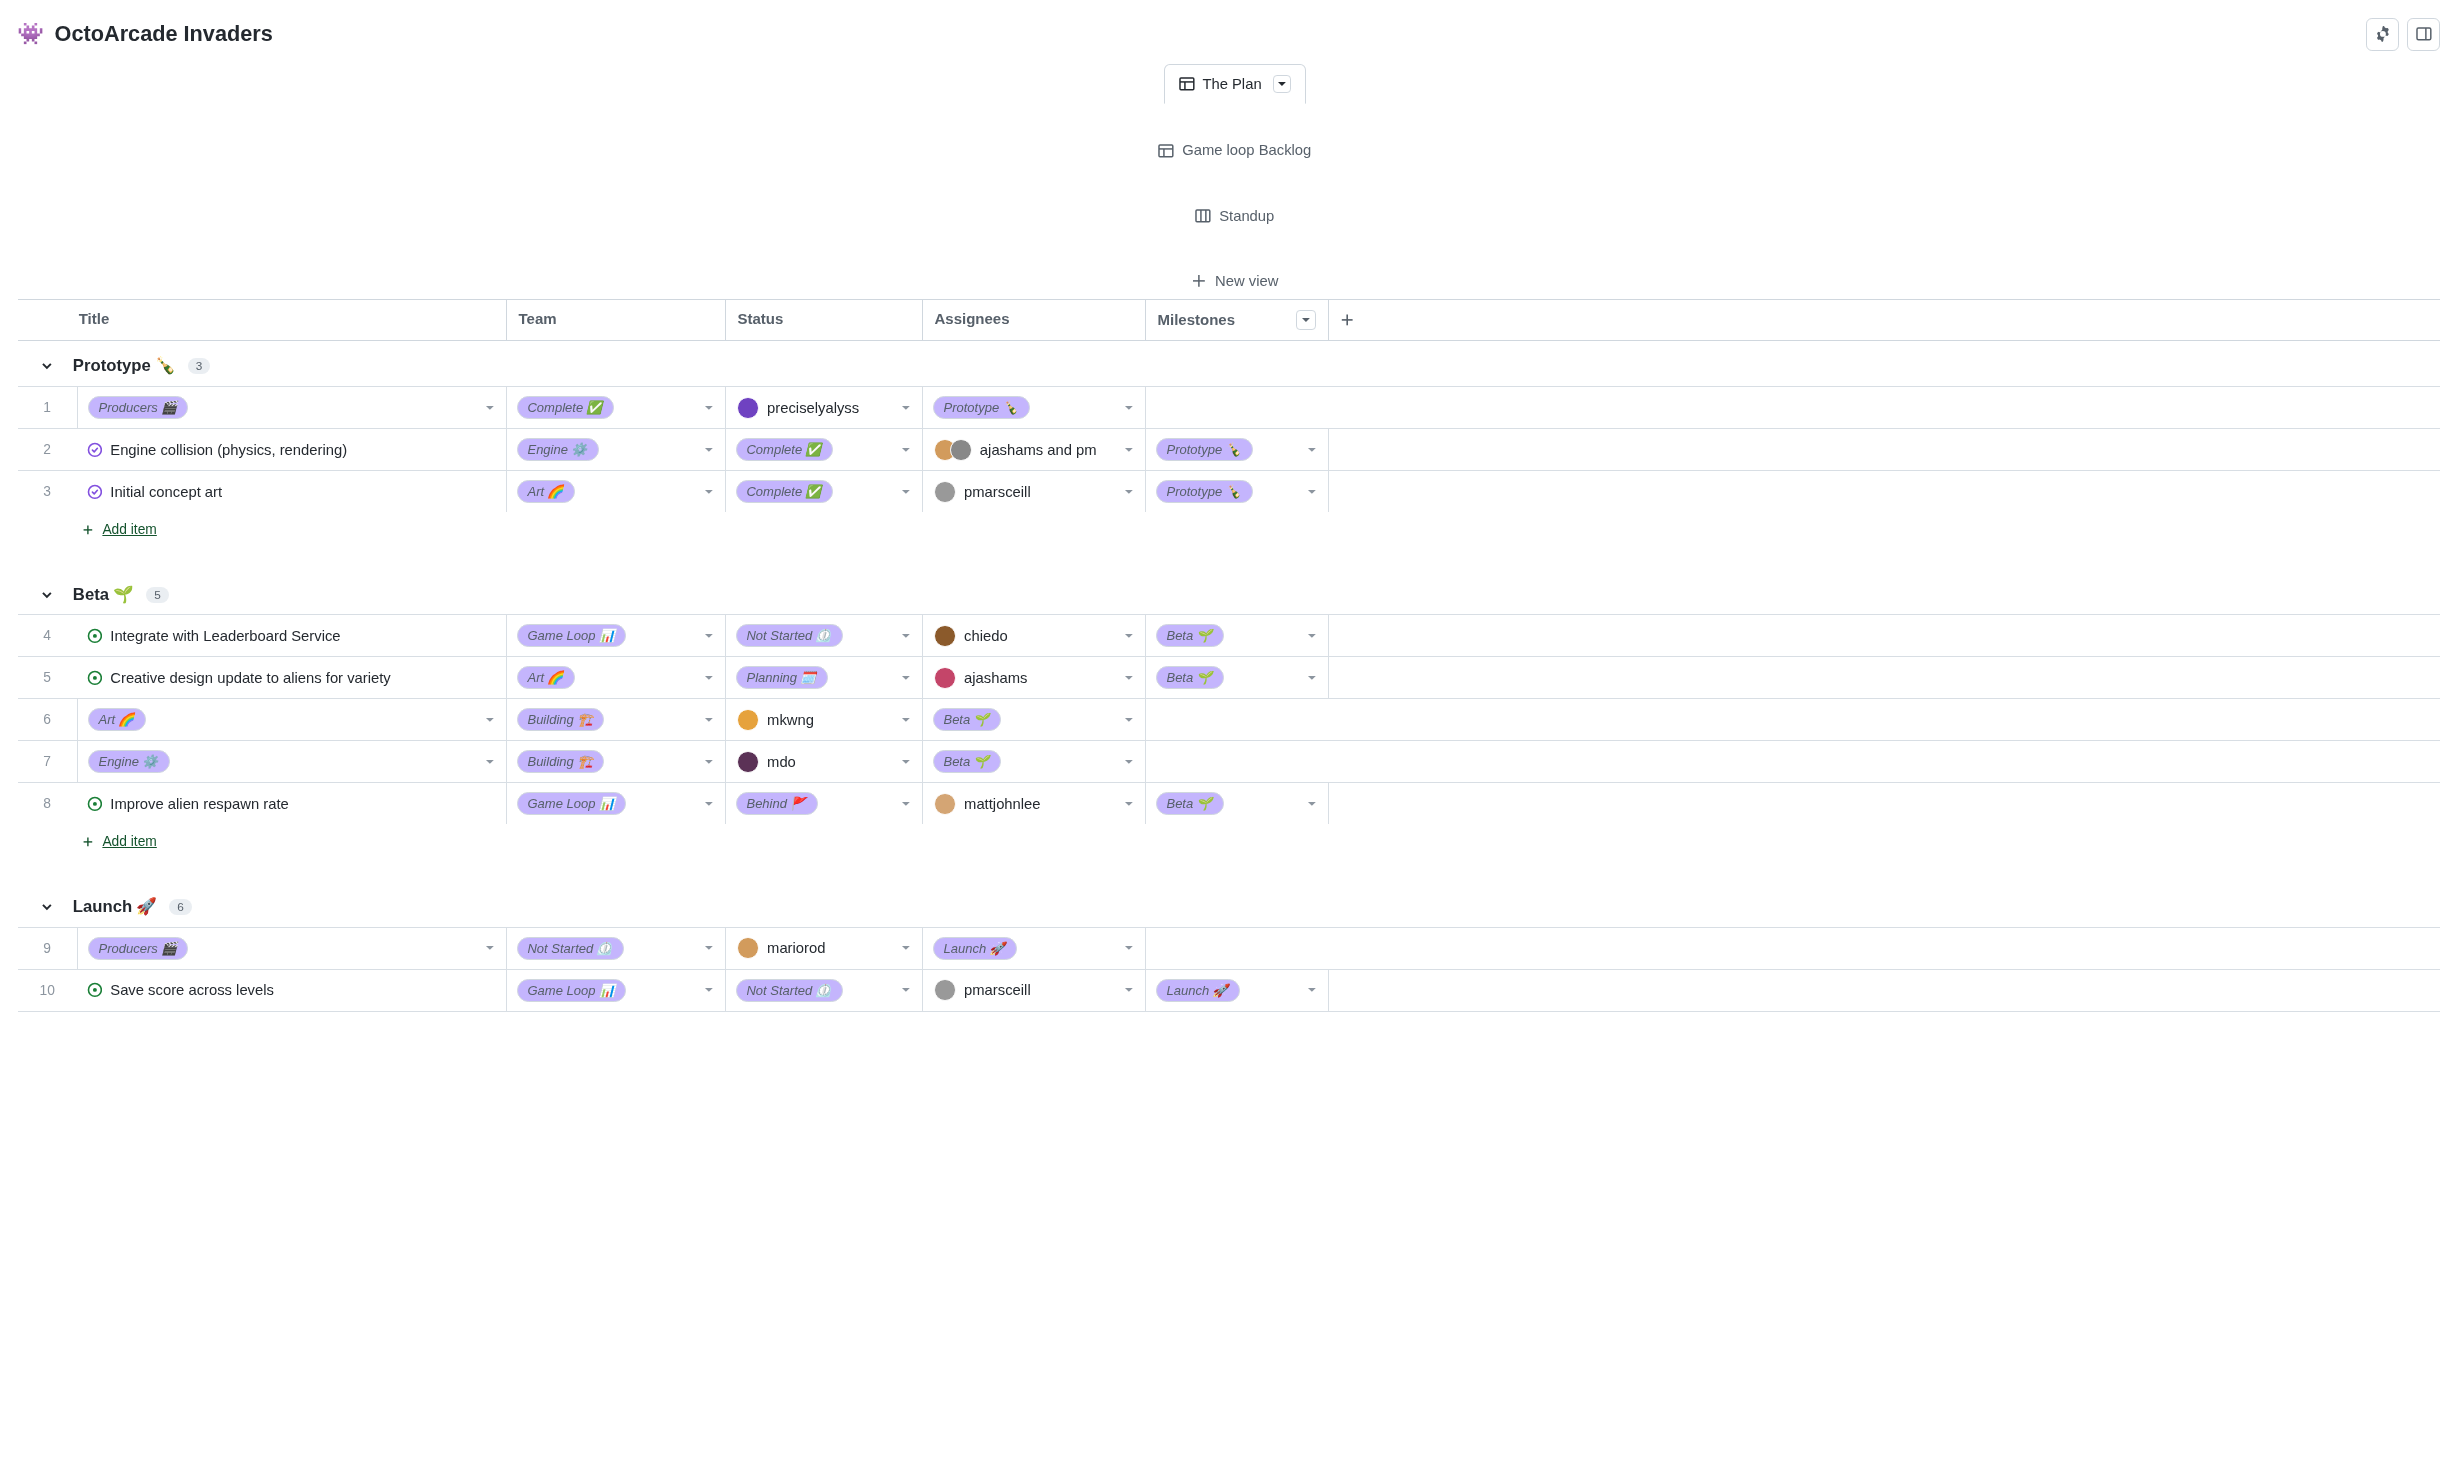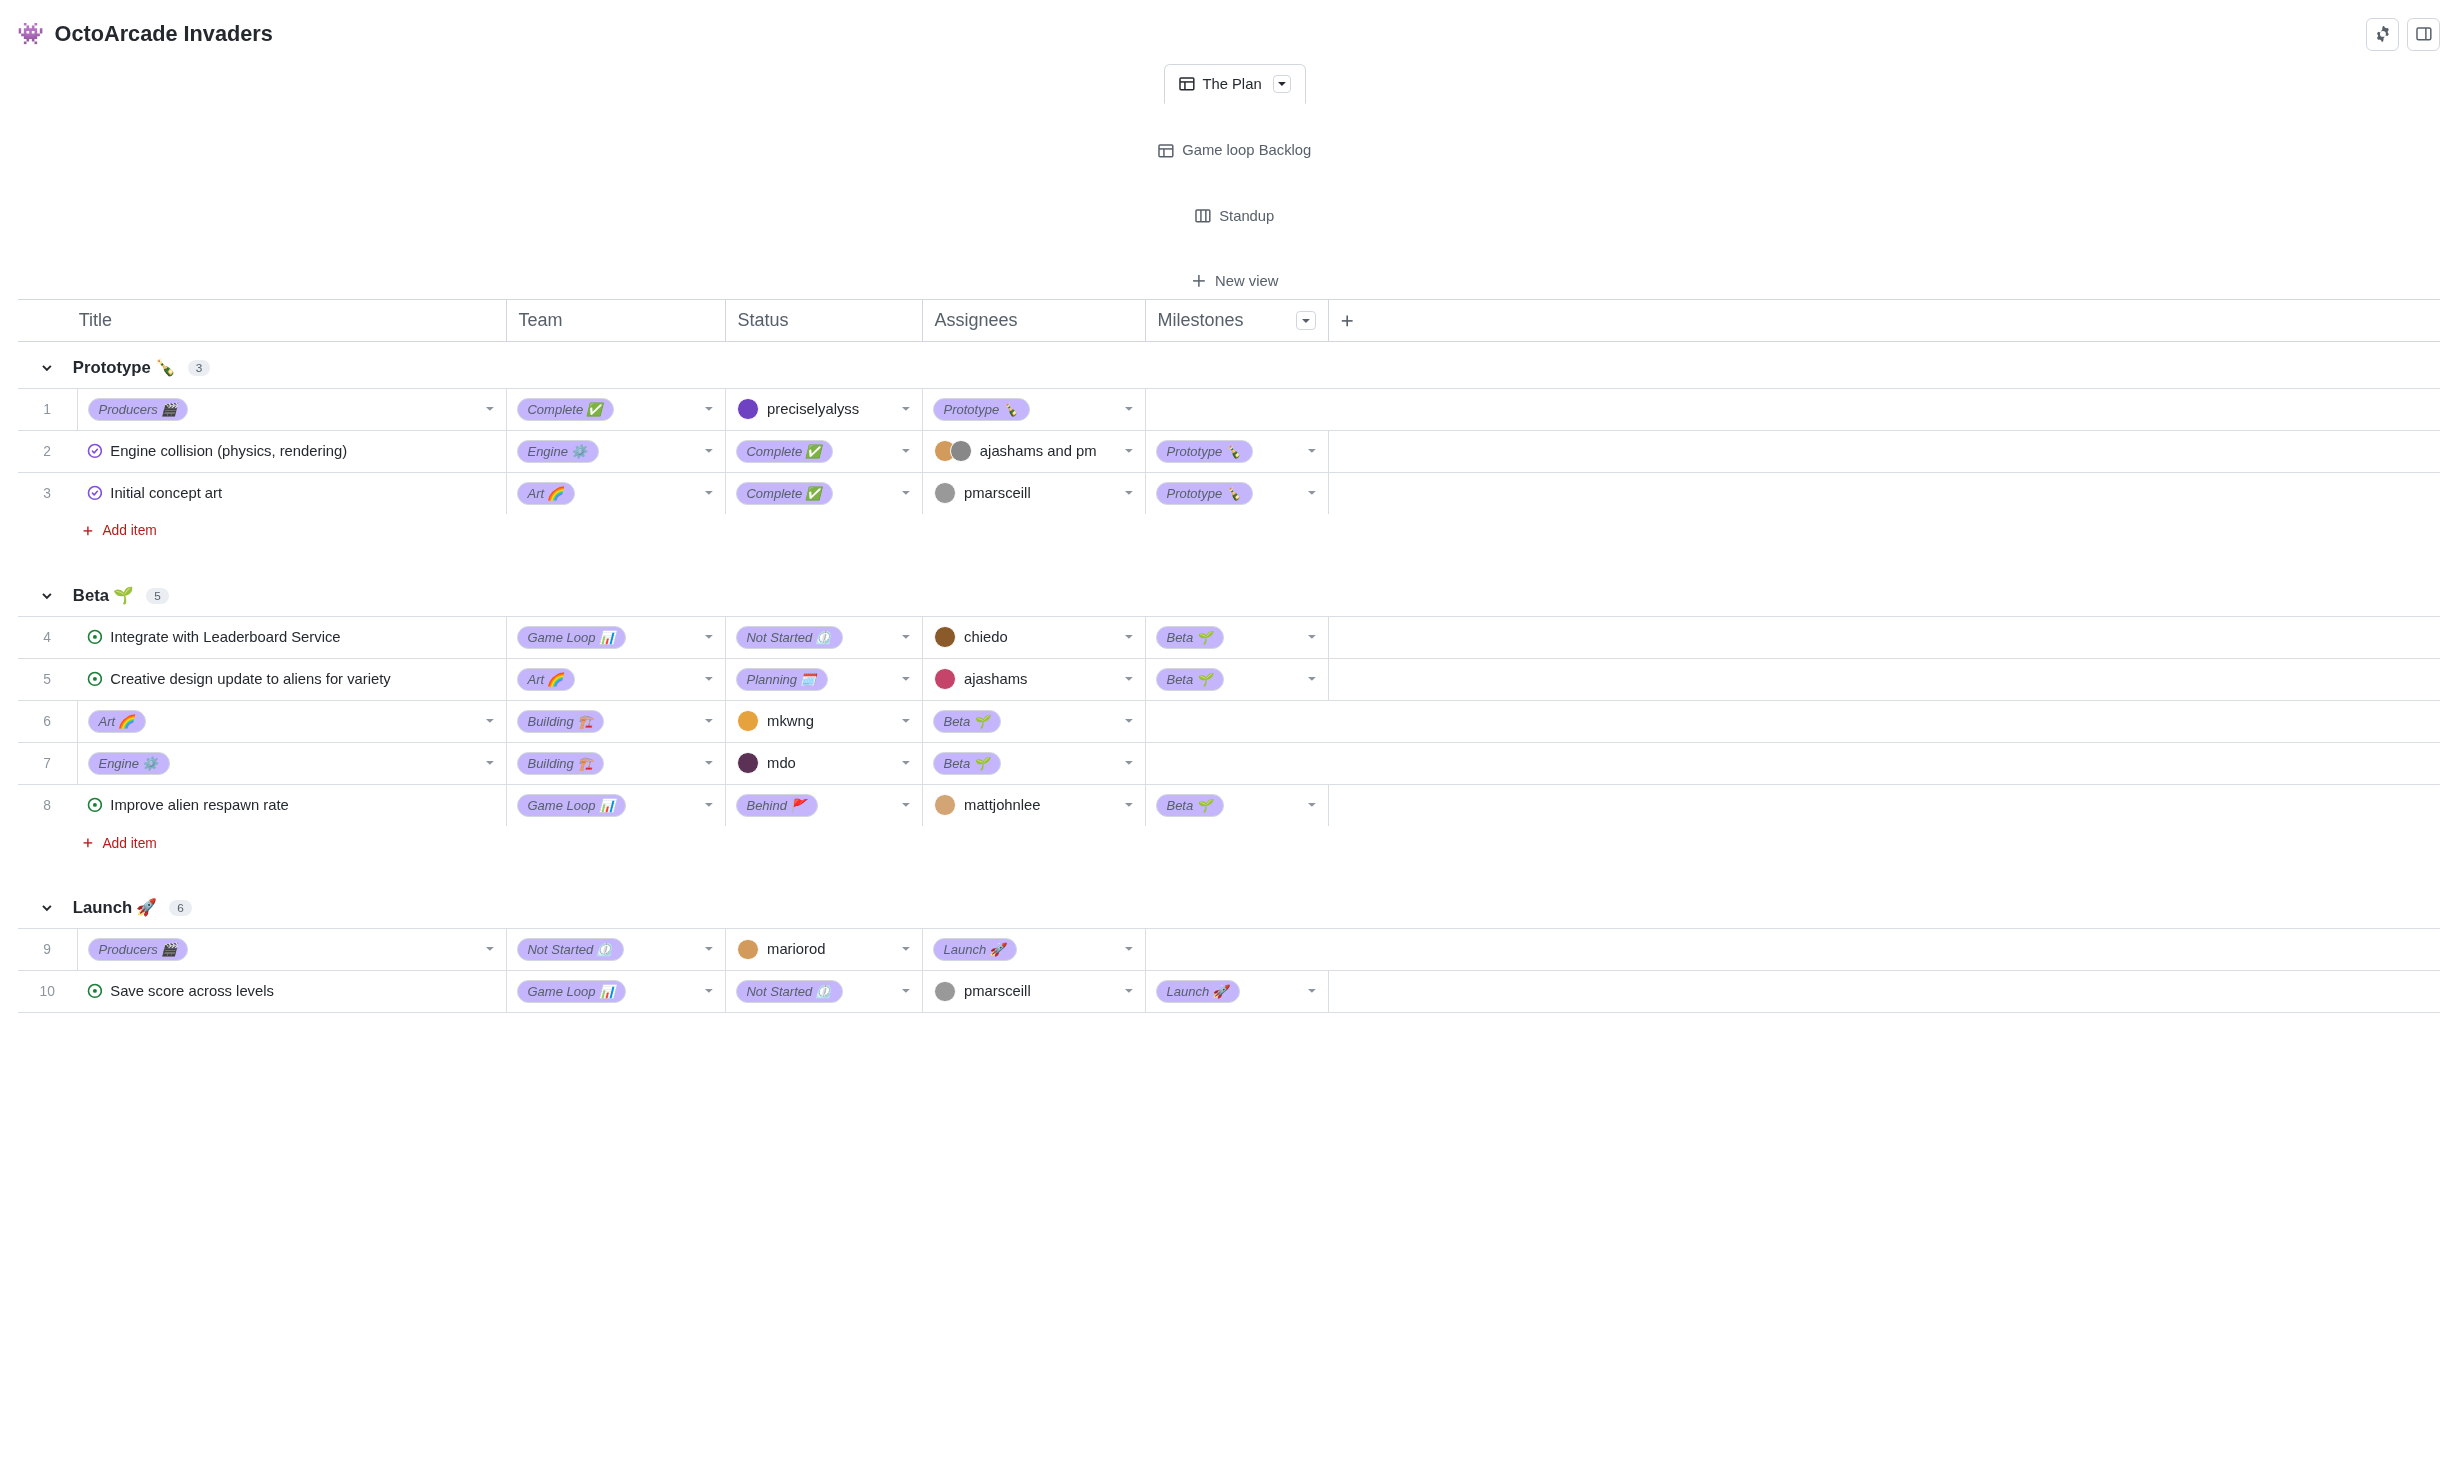--- a/index.html
+++ b/index.html
@@ -50,7 +50,7 @@
   border-bottom: 1px solid #d0d7de;
 }
 .col-headers > div {
-  padding: 9.9px 11.8px; font-size: 18px; color: #57606a; font-weight: 400;
+  padding: 9.9px 11.8px; font-size: 15px; color: #57606a; font-weight: 700;
   border-left: 1px solid #d0d7de;
 }
 .col-headers > div:first-child { border-left: none; }

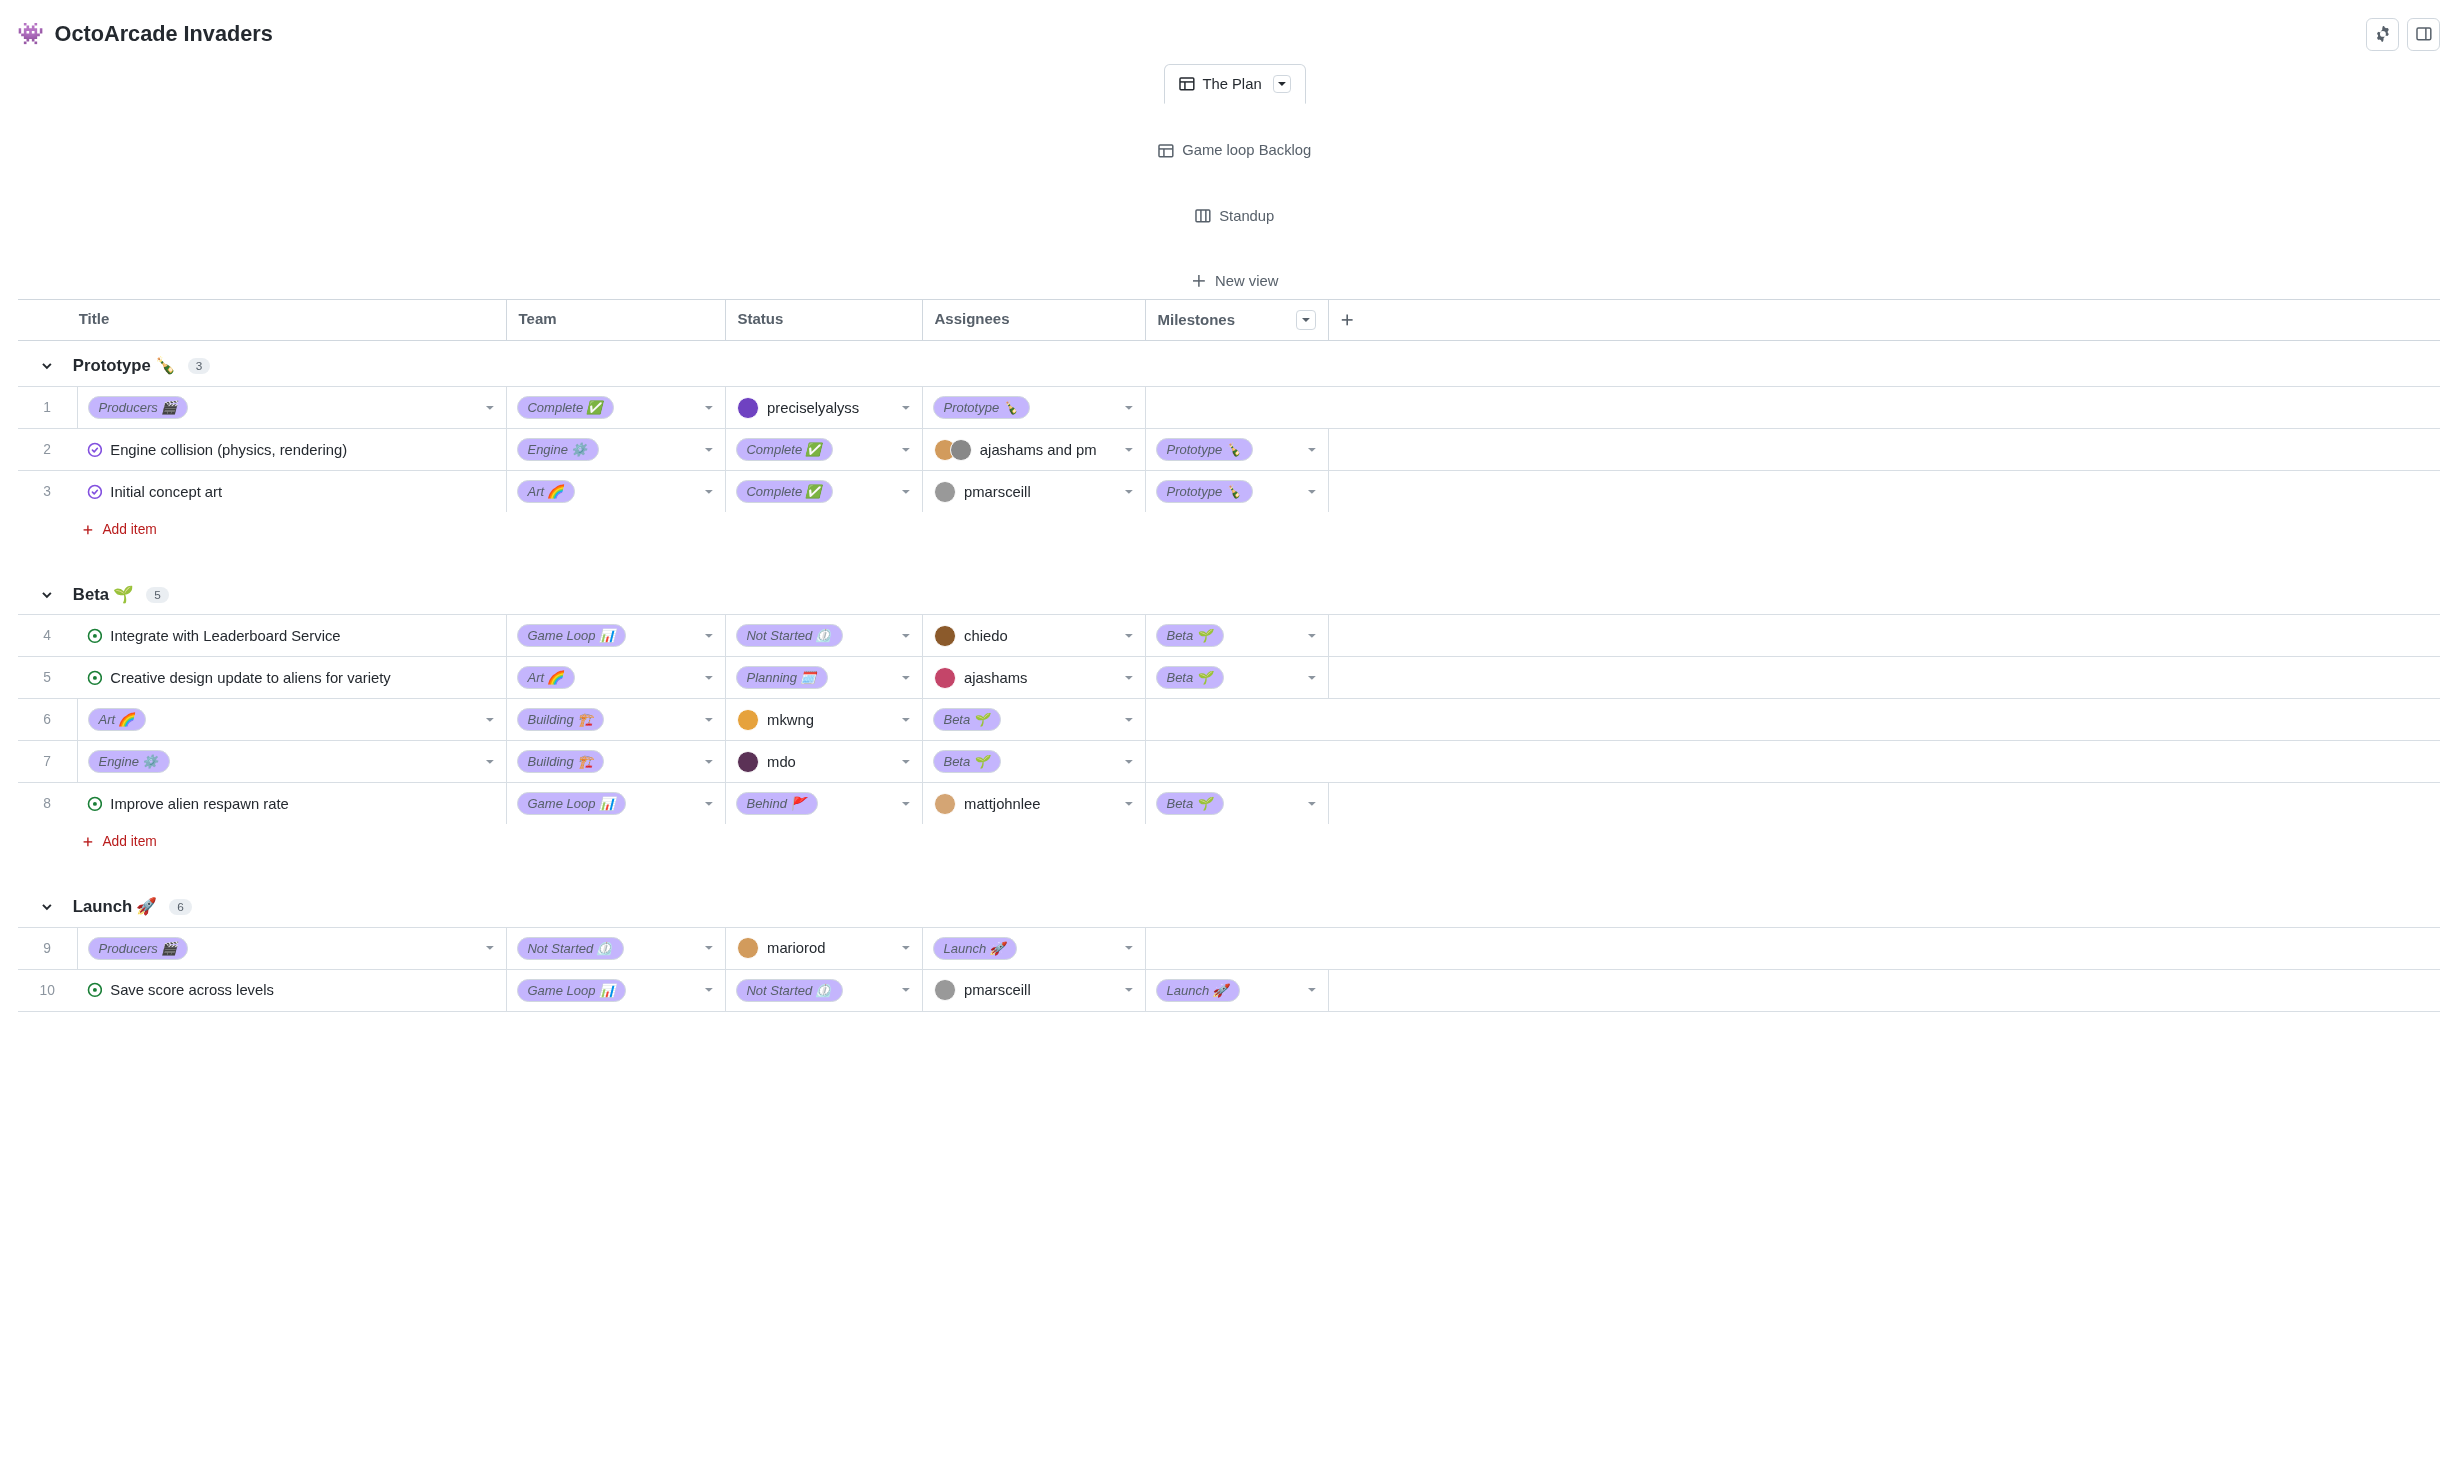--- a/index.html
+++ b/index.html
@@ -112,7 +112,7 @@
 
 .add-item {
   display: flex; align-items: center; gap: 7.9px; padding: 9.9px 9.9px 9.9px 63px;
-  color: #b91c1c; font-size: 13.8px; cursor: pointer;
+  color: #14532d; font-size: 13.8px; cursor: pointer; text-decoration: underline;
 }
 .add-item svg { width: 13.8px; height: 13.8px; }
 

